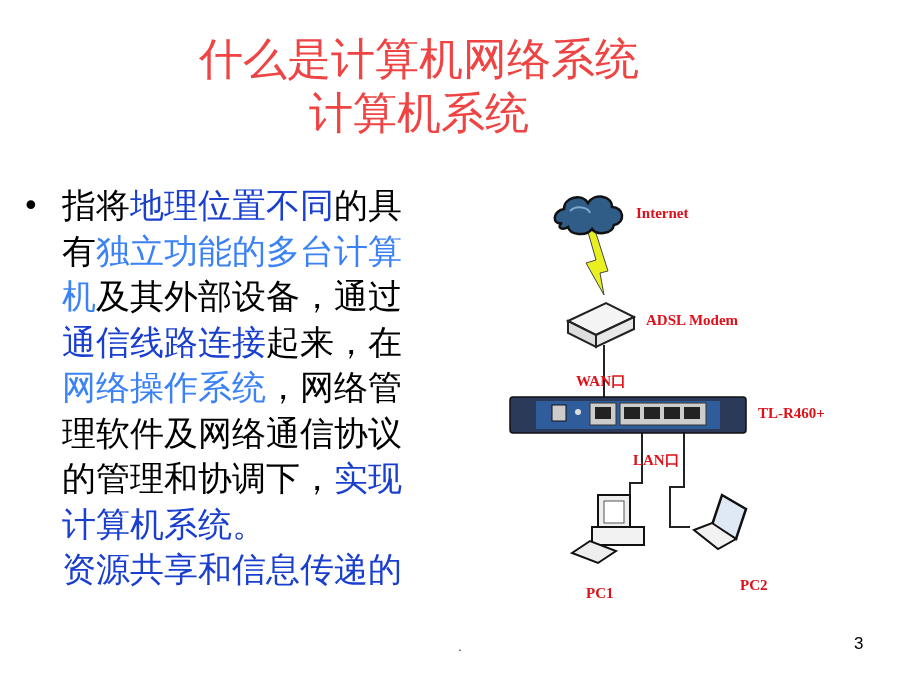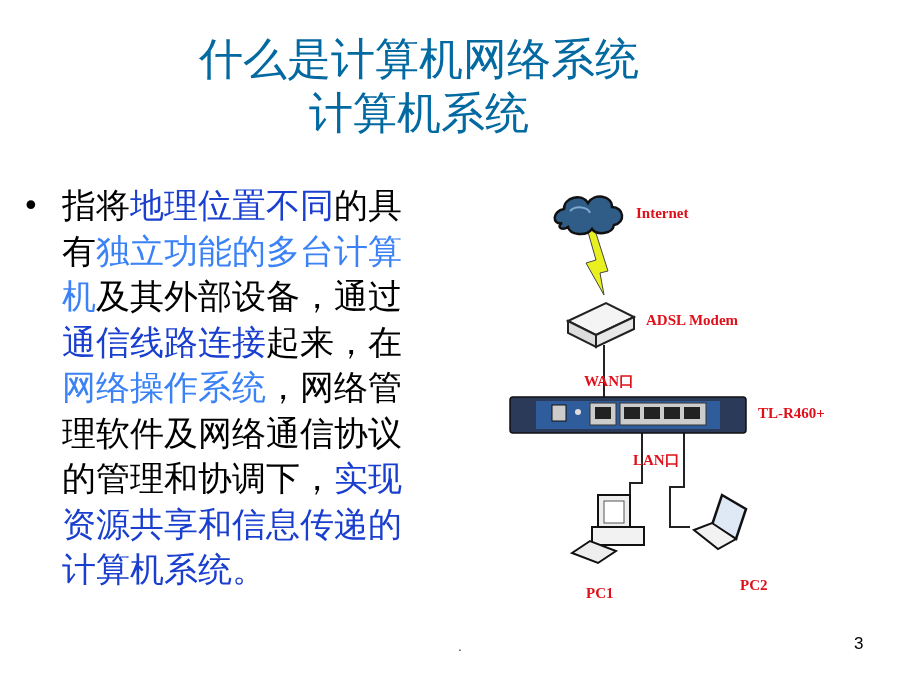--- a/index.html
+++ b/index.html
@@ -6,7 +6,7 @@
   body { width: 920px; height: 690px; position: relative; overflow: hidden;
          font-family: "DejaVu Sans", sans-serif; }
   .title { position: absolute; left: 0; top: 32px; width: 838px; text-align: center;
-           font-family: "DejaVu Serif", serif; font-size: 44px; line-height: 54px; color: #0369a1; }
+           font-family: "DejaVu Serif", serif; font-size: 44px; line-height: 54px; color: #ef4444; }
   .title div { white-space: nowrap; }
   .body { position: absolute; left: 22px; top: 183px; width: 460px; }
   .bullet { position: absolute; left: 0; top: 0; font-size: 30px; line-height: 45px; color: #000; }

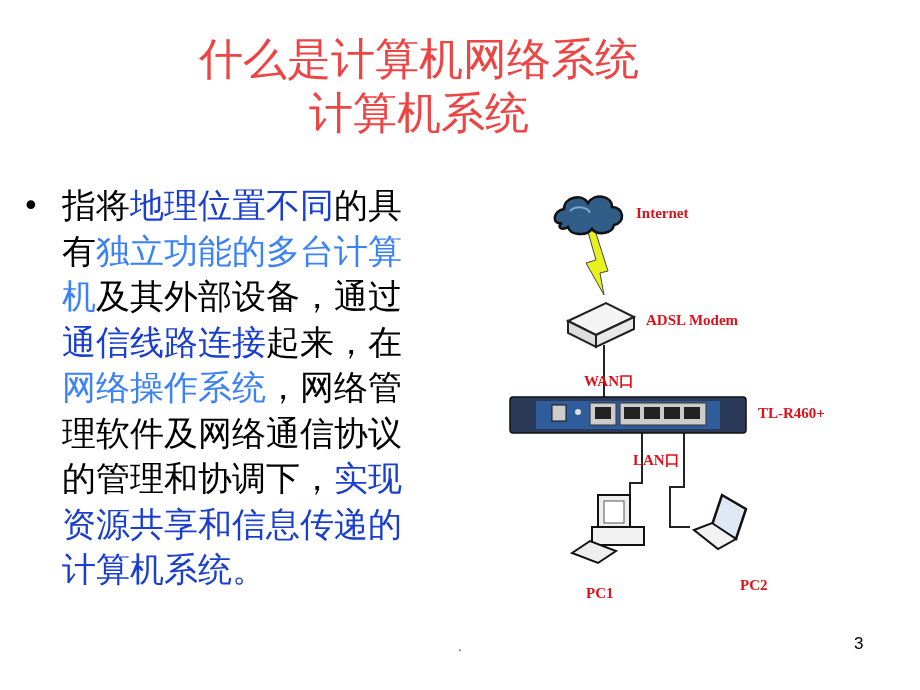--- a/index.html
+++ b/index.html
@@ -95,7 +95,7 @@
   </svg>
   <span class="lbl" style="left:136px;top:20px;">Internet</span>
   <span class="lbl" style="left:146px;top:127px;">ADSL Modem</span>
-  <span class="lbl" style="left:84px;top:187px;">WAN口</span>
+  <span class="lbl" style="left:76px;top:187px;">WAN口</span>
   <span class="lbl" style="left:258px;top:220px;">TL-R460+</span>
   <span class="lbl" style="left:133px;top:266px;">LAN口</span>
   <span class="lbl" style="left:86px;top:400px;">PC1</span>

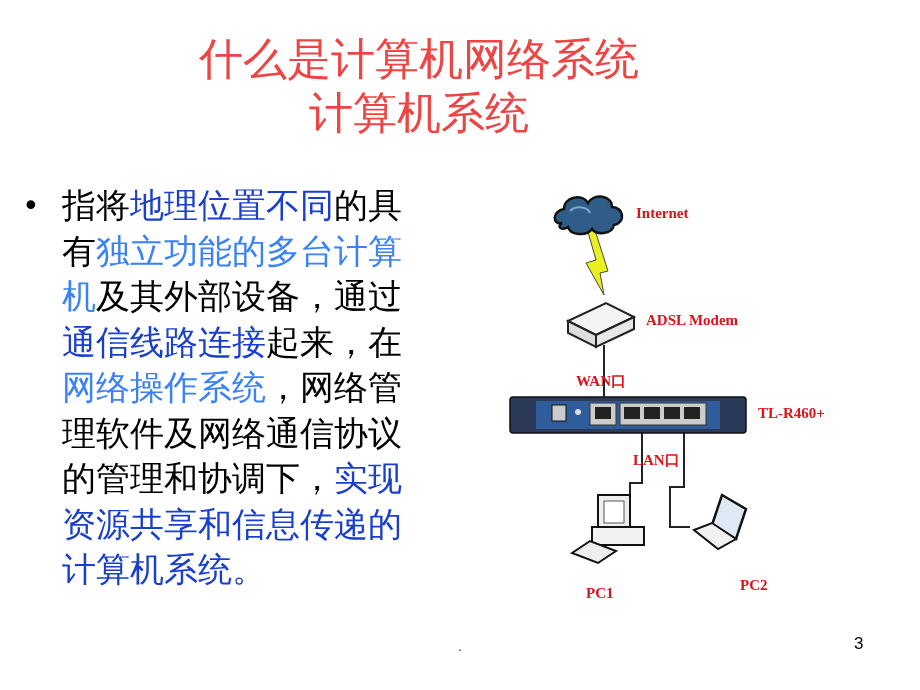--- a/index.html
+++ b/index.html
@@ -40,8 +40,8 @@
       <span class="line"><span class="green">网络操作系统</span><span>，网络管</span></span>
       <span class="line"><span>理软件及网络通信协议</span></span>
       <span class="line"><span>的管理和协调下，</span><span class="blue">实现</span></span>
+      <span class="line"><span class="blue">计算机系统。</span></span>
       <span class="line"><span class="blue">资源共享和信息传递的</span></span>
-      <span class="line"><span class="blue">计算机系统。</span></span>
     </div>
 </div>
 

